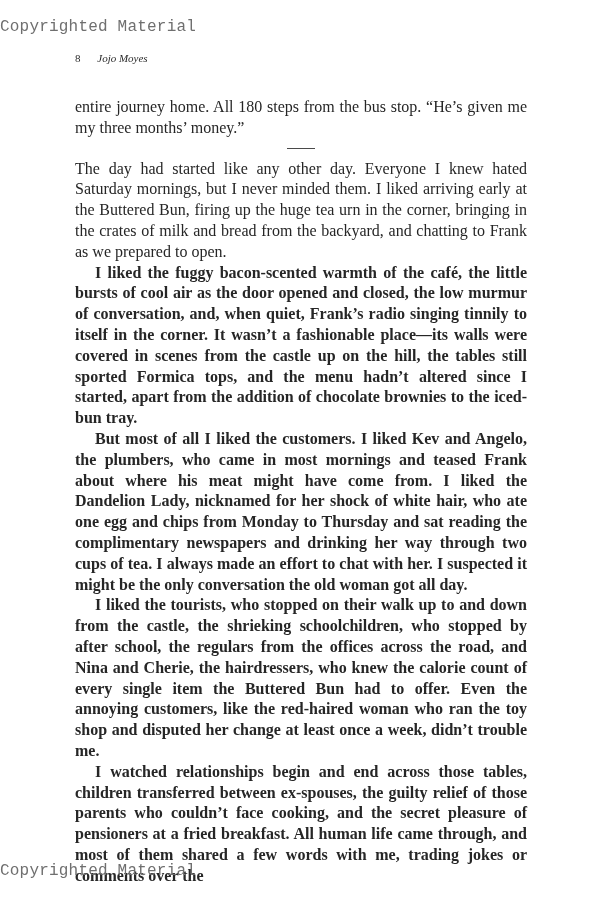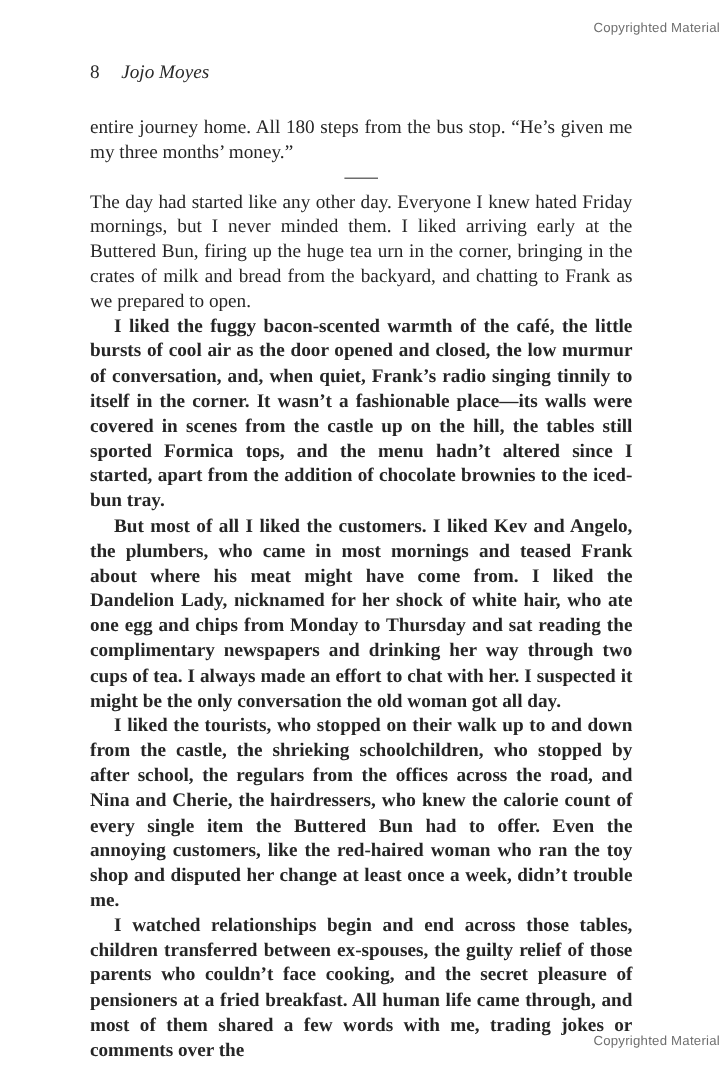--- a/index.html
+++ b/index.html
@@ -16,9 +16,9 @@
     position: absolute;
     left: 0;
     width: 100%;
-    text-align: right;
-    font-family: Liberation Sans, sans-serif;
-    font-size: 11px;
+    text-align: left;
+    font-family: Liberation Mono, monospace;
+    font-size: 16px;
     color: #6f6f6f;
     letter-spacing: 0.2px;
   }

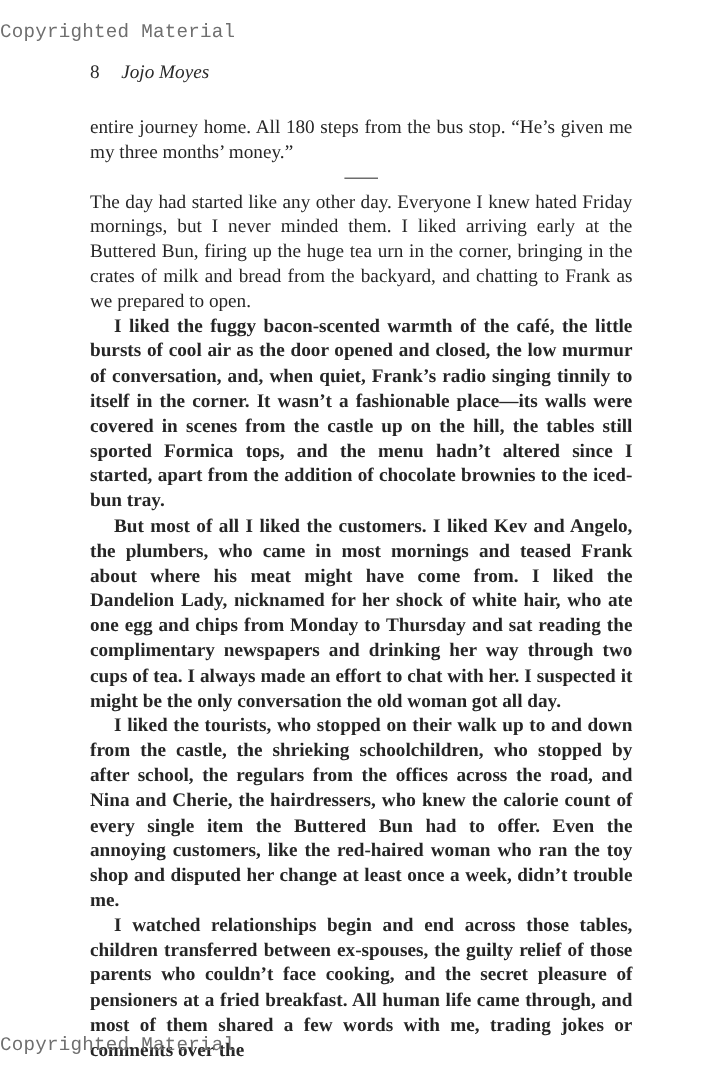--- a/index.html
+++ b/index.html
@@ -28,7 +28,7 @@
     position: absolute;
     top: 52px;
     left: 75px;
-    font-size: 16px;
+    font-size: 11px;
     color: #2a2a2a;
   }
   .page-number {

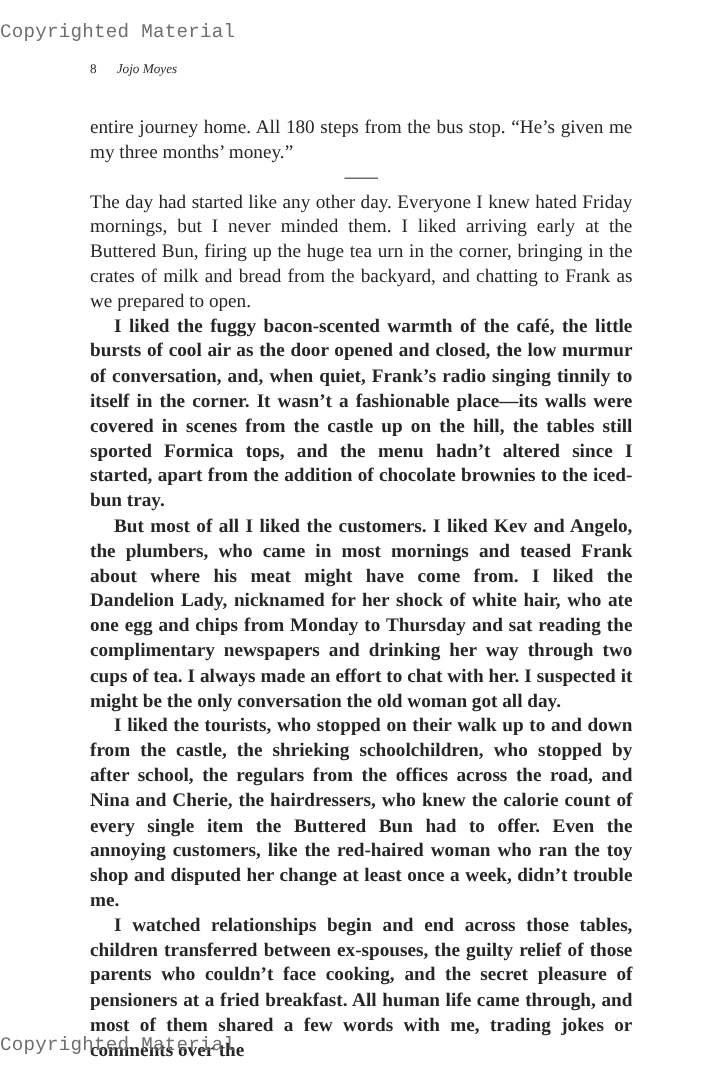--- a/index.html
+++ b/index.html
@@ -70,7 +70,7 @@
 <div class="body-text" id="body-text">
     <p>entire journey home. All 180 steps from the bus stop. “He’s given me my three months’ money.”</p>
     <hr class="scene-divider">
-    <p>The day had started like any other day. Everyone I knew hated Friday mornings, but I never minded them. I liked arriving early at the Buttered Bun, firing up the huge tea urn in the corner, bringing in the crates of milk and bread from the backyard, and chatting to Frank as we prepared to open.</p>
+    <p>The day had started like any other day. Everyone I knew hated Saturday mornings, but I never minded them. I liked arriving early at the Buttered Bun, firing up the huge tea urn in the corner, bringing in the crates of milk and bread from the backyard, and chatting to Frank as we prepared to open.</p>
     <p class="indent">I liked the fuggy bacon-scented warmth of the café, the little bursts of cool air as the door opened and closed, the low murmur of conversation, and, when quiet, Frank’s radio singing tinnily to itself in the corner. It wasn’t a fashionable place—its walls were covered in scenes from the castle up on the hill, the tables still sported Formica tops, and the menu hadn’t altered since I started, apart from the addition of chocolate brownies to the iced-bun tray.</p>
     <p class="indent">But most of all I liked the customers. I liked Kev and Angelo, the plumbers, who came in most mornings and teased Frank about where his meat might have come from. I liked the Dandelion Lady, nicknamed for her shock of white hair, who ate one egg and chips from Monday to Thursday and sat reading the complimentary newspapers and drinking her way through two cups of tea. I always made an effort to chat with her. I suspected it might be the only conversation the old woman got all day.</p>
     <p class="indent">I liked the tourists, who stopped on their walk up to and down from the castle, the shrieking schoolchildren, who stopped by after school, the regulars from the offices across the road, and Nina and Cherie, the hairdressers, who knew the calorie count of every single item the Buttered Bun had to offer. Even the annoying customers, like the red-haired woman who ran the toy shop and disputed her change at least once a week, didn’t trouble me.</p>

